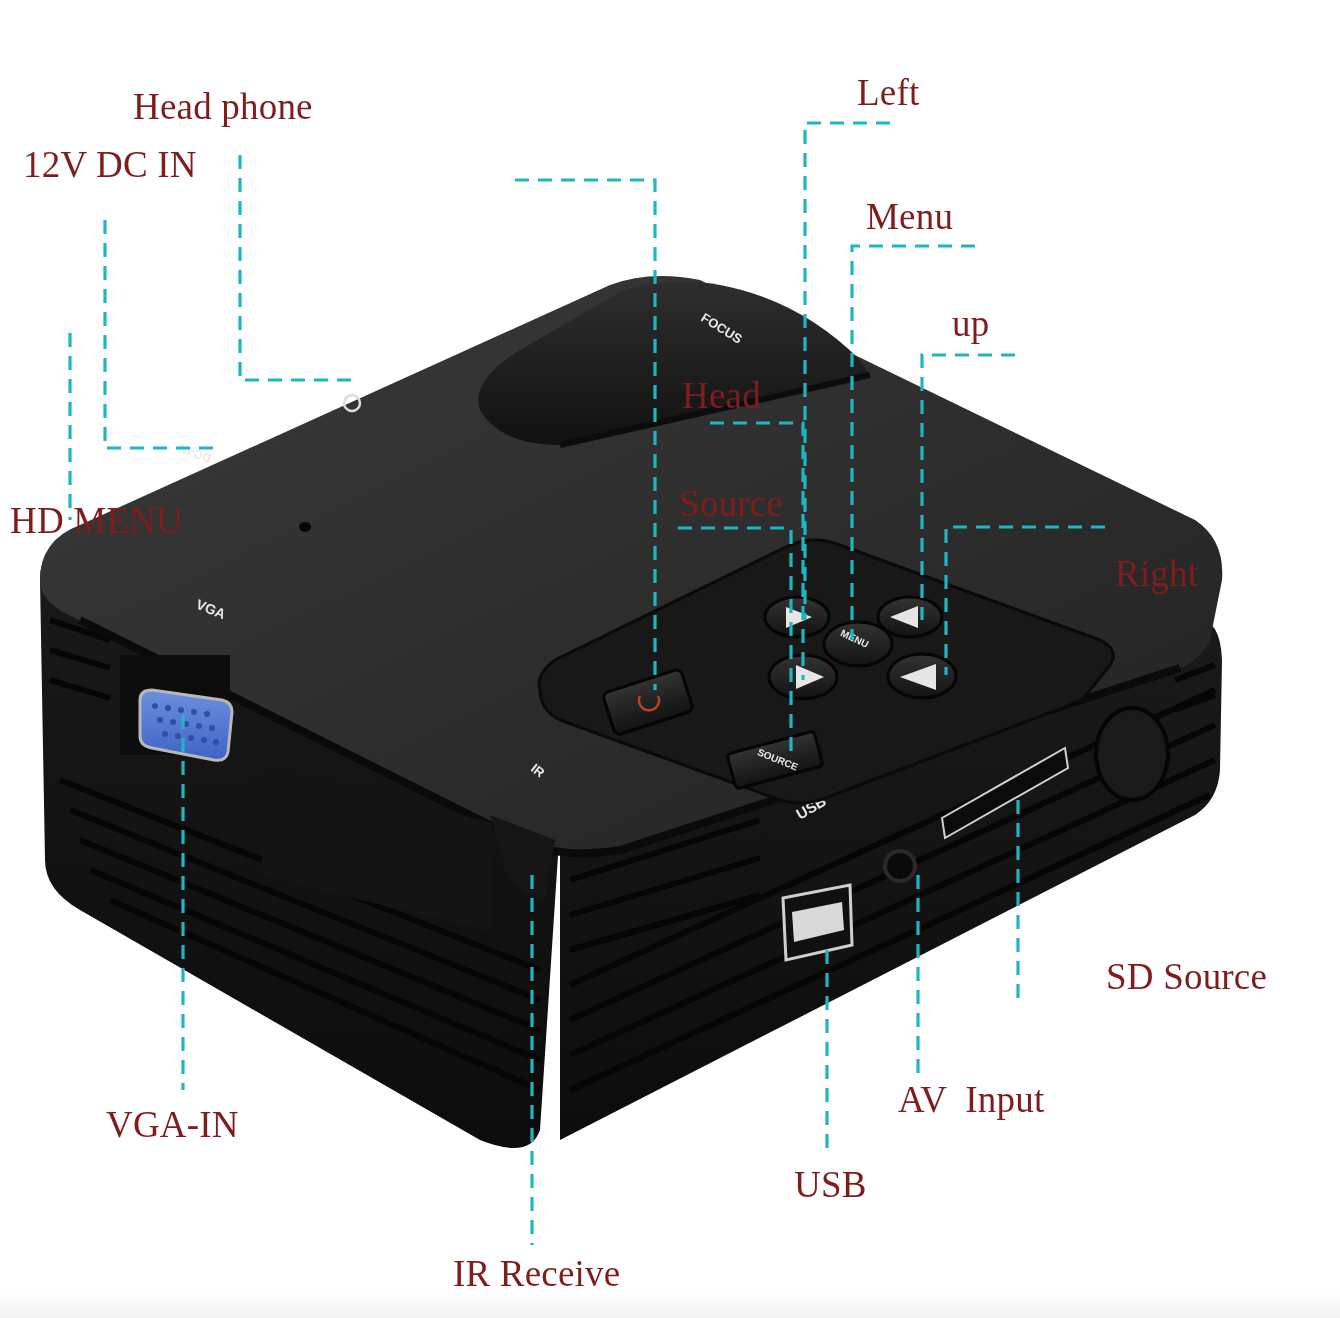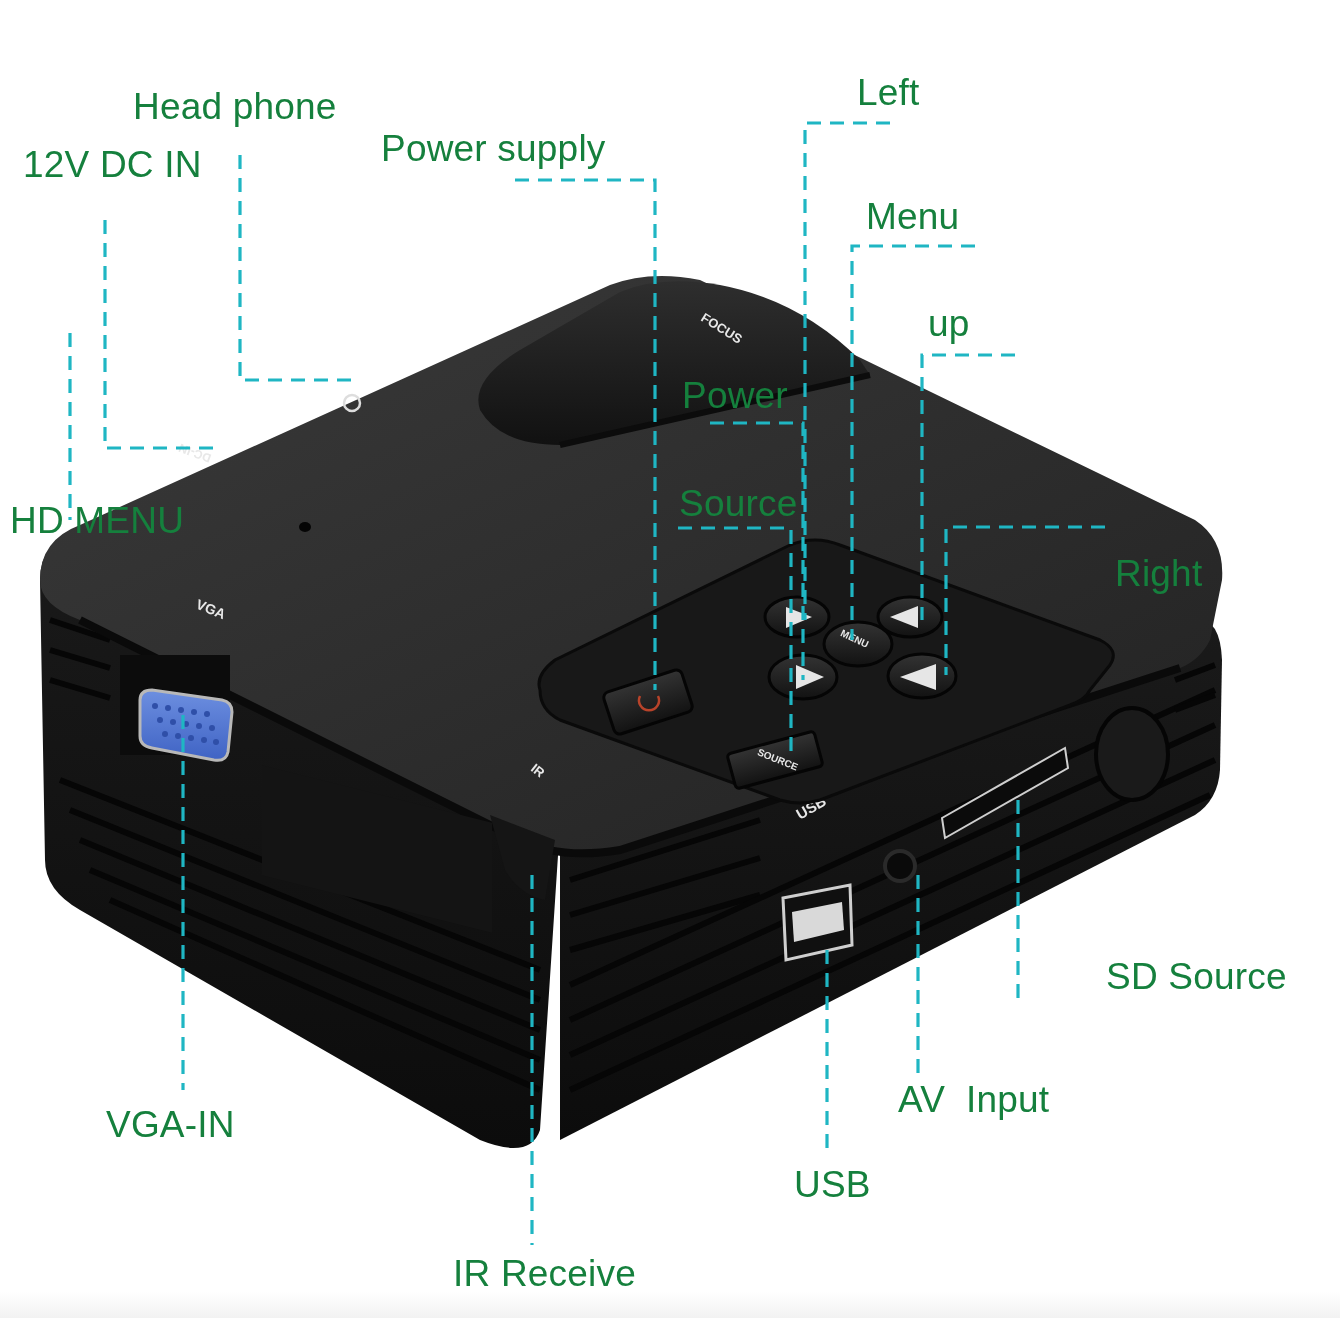--- a/index.html
+++ b/index.html
@@ -9,8 +9,8 @@
     .bottom-fade { position: absolute; left: 0; top: 1292px; width: 1340px; height: 26px;
                    background: linear-gradient(#ffffff, #f2f2f2); }
     svg.device { position: absolute; left: 0; top: 0; }
-    .callout { position: absolute; color: #15803d; font-size: 37px; line-height: 1;
-               white-space: nowrap; letter-spacing: 0.2px; }
+    .callout { position: absolute; color: #7f1d1d; font-size: 37px; line-height: 1;
+               white-space: nowrap; letter-spacing: 0.2px; font-family: Liberation Serif, serif; }
     .lead { stroke: #1fb6c3; stroke-width: 3.2; stroke-dasharray: 14 9; fill: none; }
     .silk { fill: #e8e8e8; font-family: "Liberation Sans", sans-serif; font-weight: bold; }
   </style>

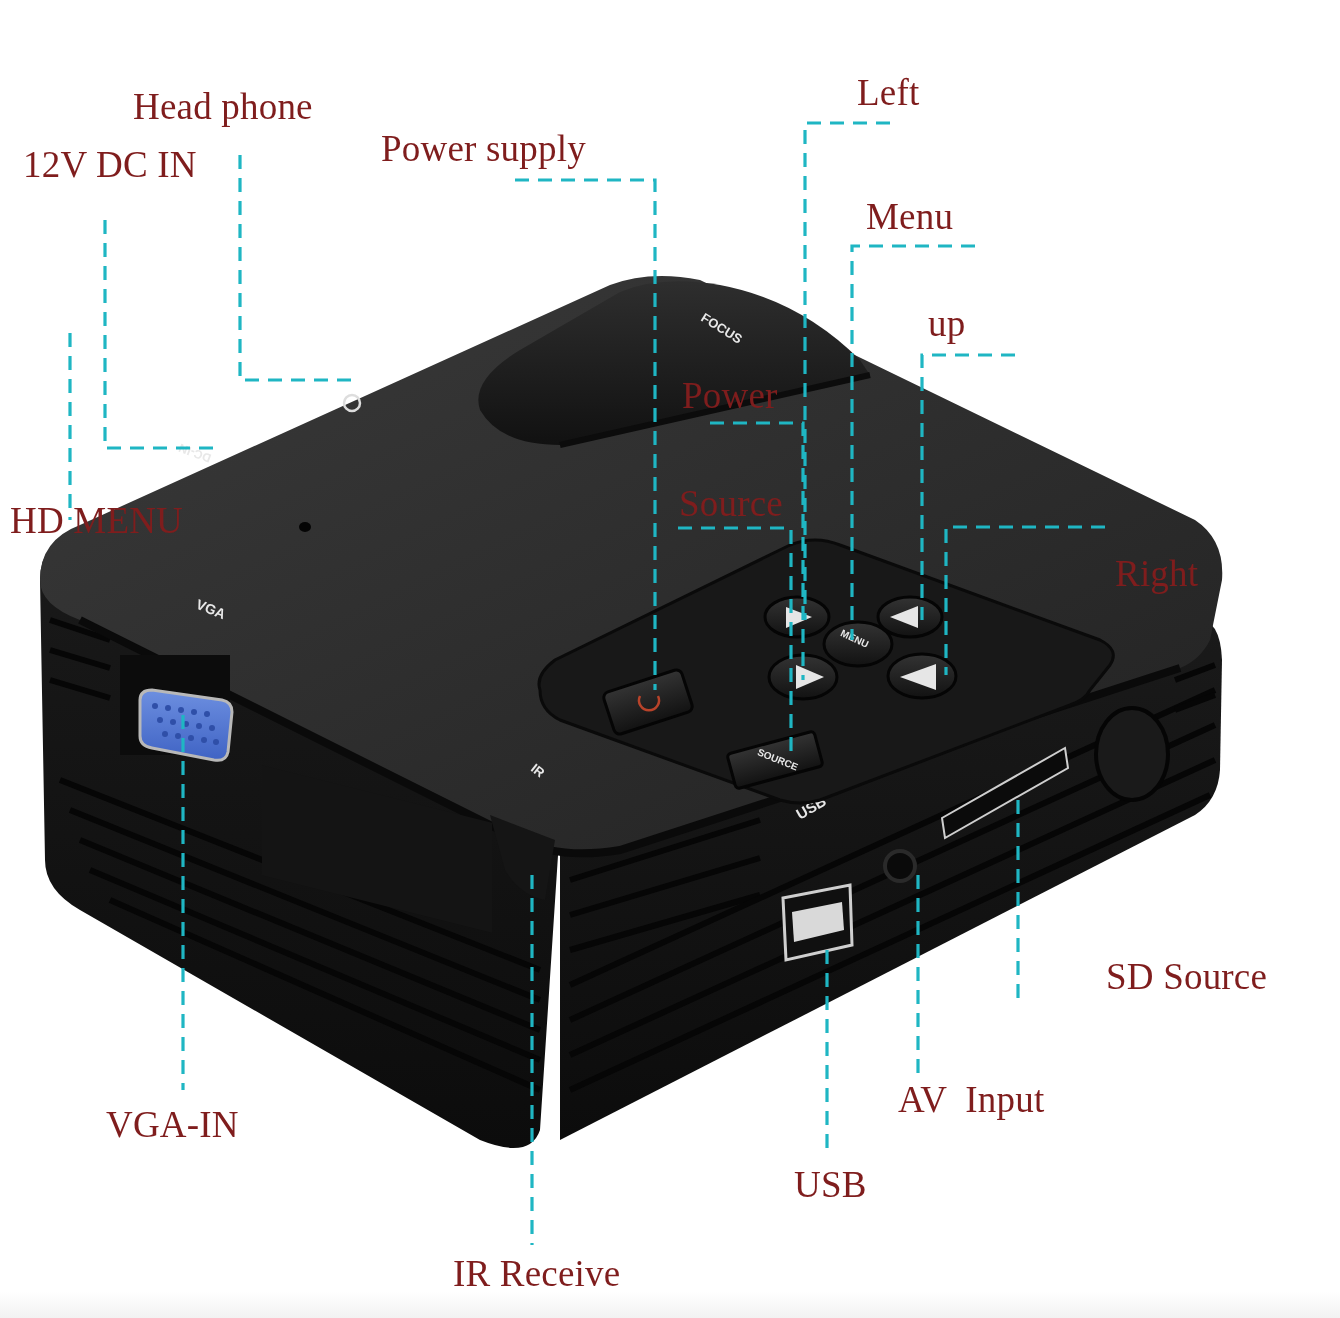--- a/index.html
+++ b/index.html
@@ -217,7 +217,6 @@
 
   <div class="callout" style="left:133px; top:88px;">Head phone</div>
   <div class="callout" style="left:23px; top:146px;">12V DC IN</div>
-  <div class="callout" style="left:381px; top:130px;">Power supply</div>
   <div class="callout" style="left:813px; top:74px;margin-left:44px;">Left</div>
   <div class="callout" style="left:866px; top:198px;">Menu</div>
   <div class="callout" style="left:928px; top:305px;">up</div>

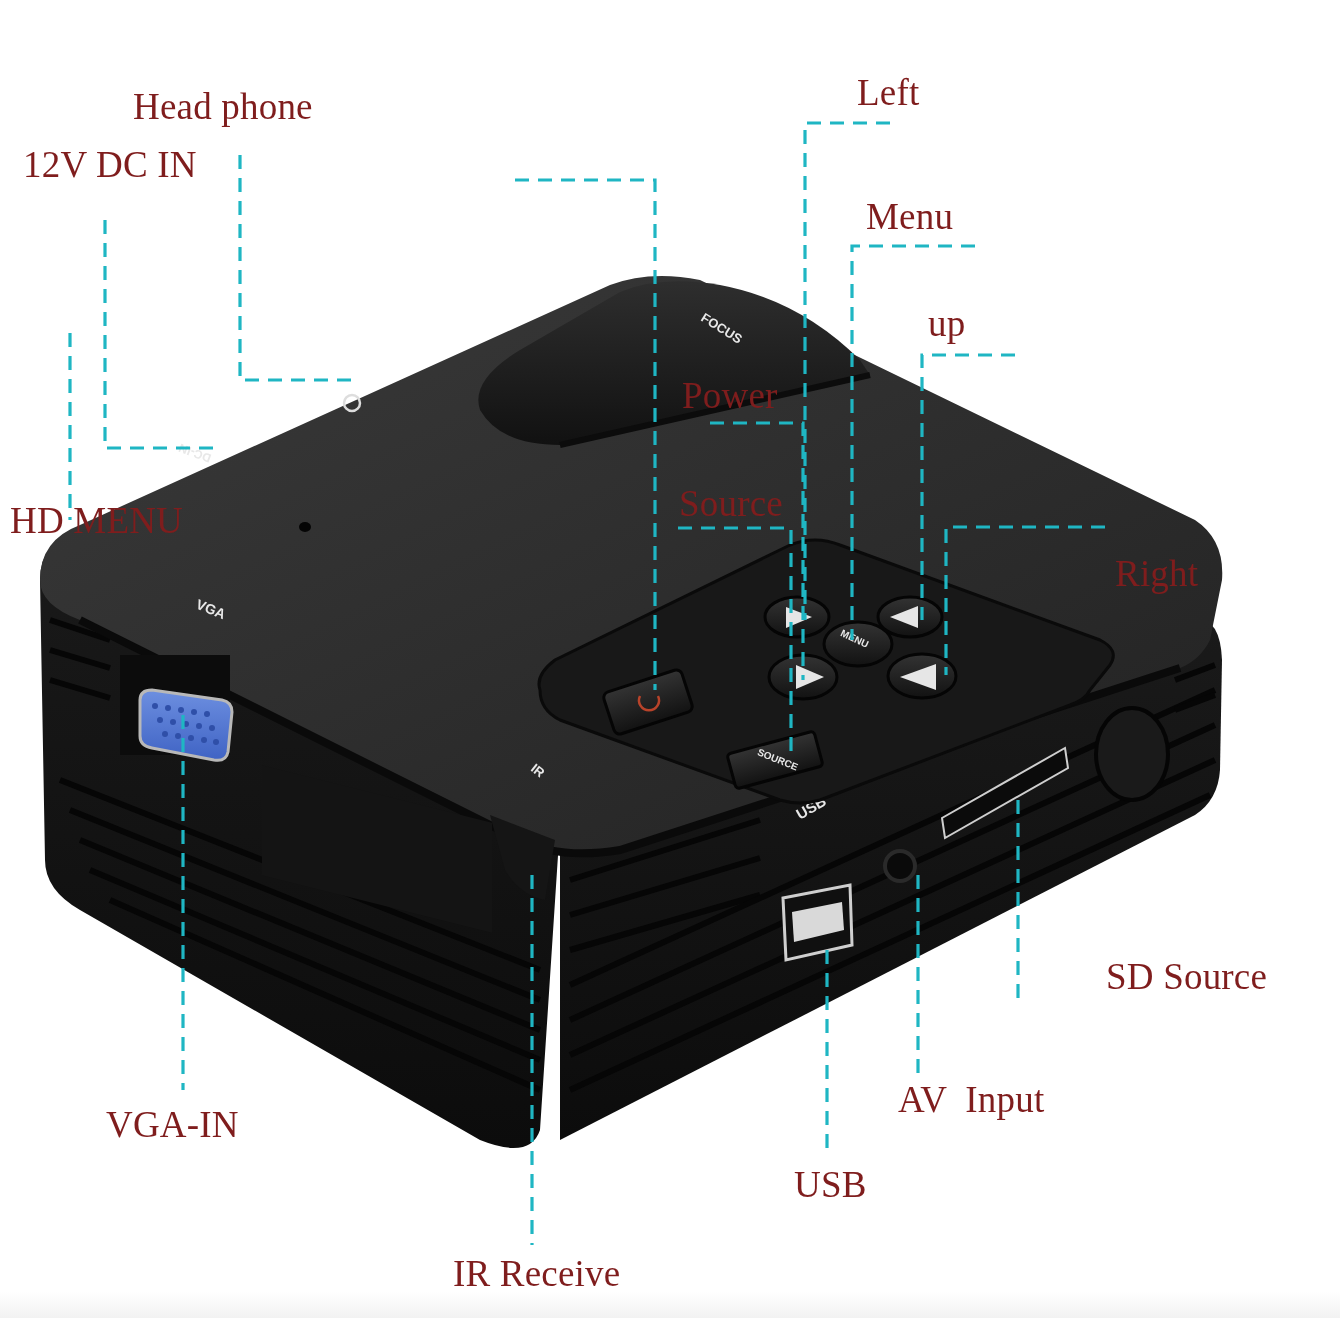--- a/index.html
+++ b/index.html
@@ -219,7 +219,7 @@
   <div class="callout" style="left:23px; top:146px;">12V DC IN</div>
   <div class="callout" style="left:813px; top:74px;margin-left:44px;">Left</div>
   <div class="callout" style="left:866px; top:198px;">Menu</div>
-  <div class="callout" style="left:928px; top:305px;">up</div>
+  <div class="callout" style="left:952px; top:305px;">up</div>
   <div class="callout" style="left:682px; top:377px;">Power</div>
   <div class="callout" style="left:10px; top:502px;">HD MENU</div>
   <div class="callout" style="left:679px; top:485px;">Source</div>

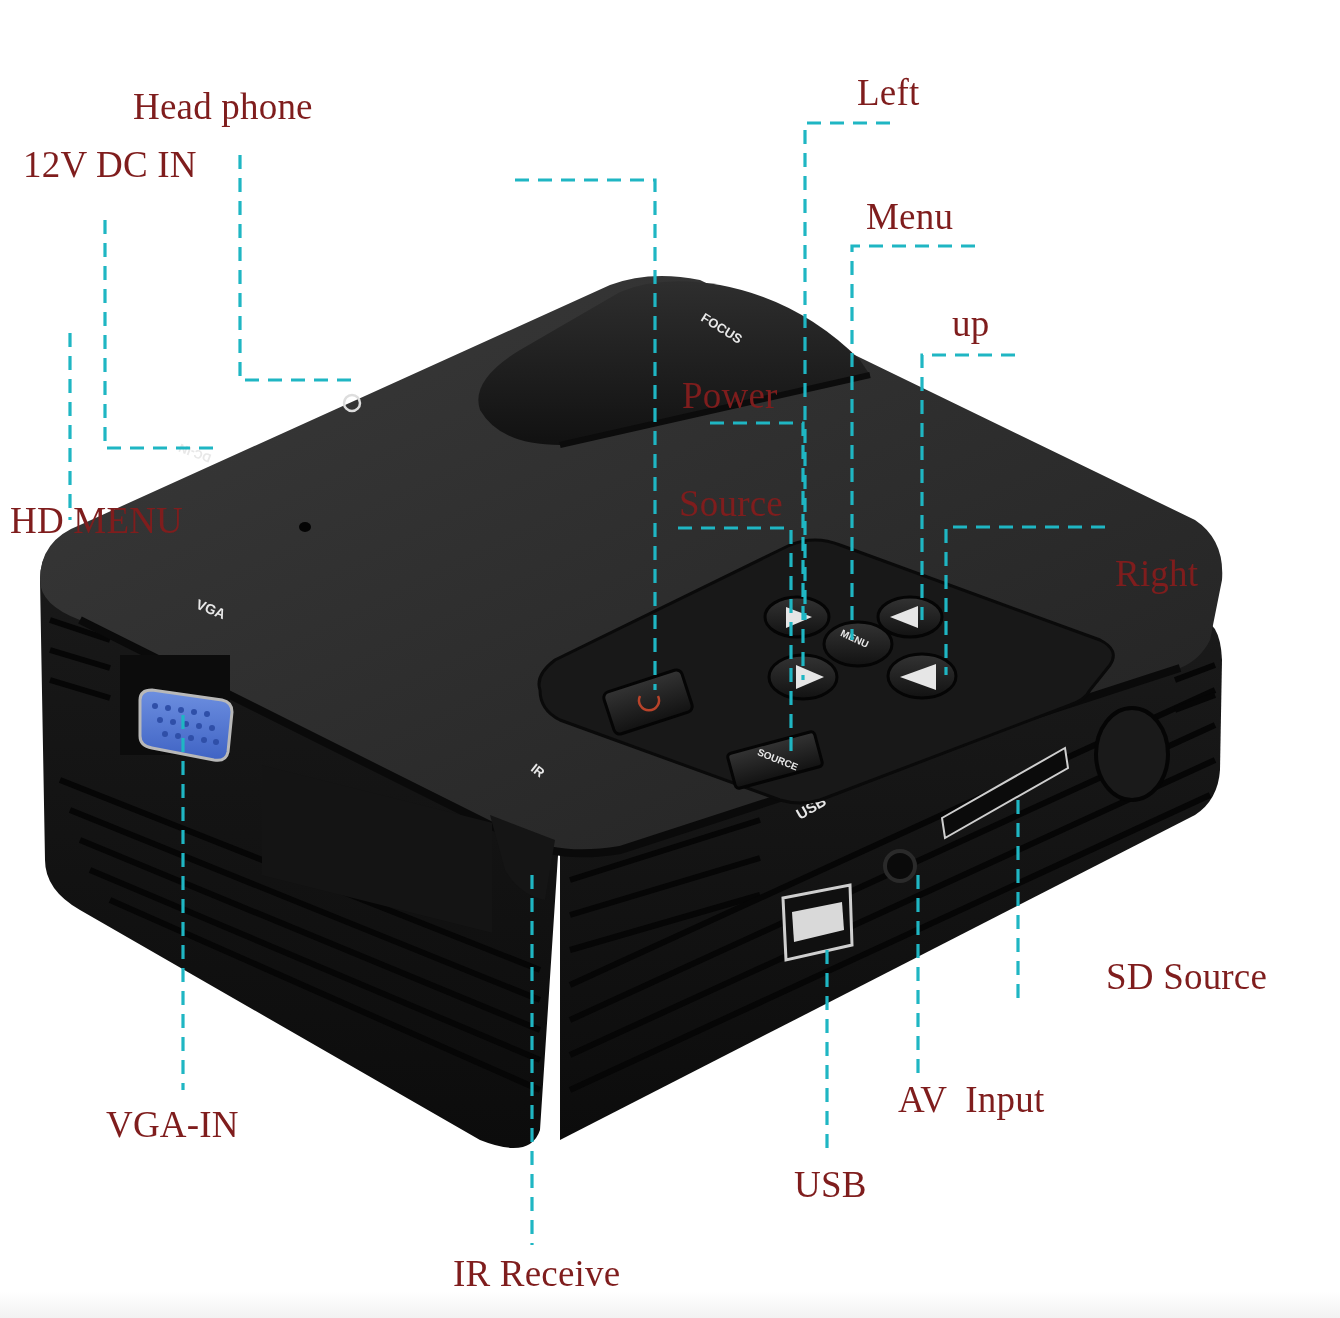--- a/index.html
+++ b/index.html
@@ -220,7 +220,7 @@
   <div class="callout" style="left:813px; top:74px;margin-left:44px;">Left</div>
   <div class="callout" style="left:866px; top:198px;">Menu</div>
   <div class="callout" style="left:952px; top:305px;">up</div>
-  <div class="callout" style="left:682px; top:377px;">Power</div>
+  <div class="callout" style="left:682px; top:377px;">Head</div>
   <div class="callout" style="left:10px; top:502px;">HD MENU</div>
   <div class="callout" style="left:679px; top:485px;">Source</div>
   <div class="callout" style="left:1115px; top:555px;">Right</div>

